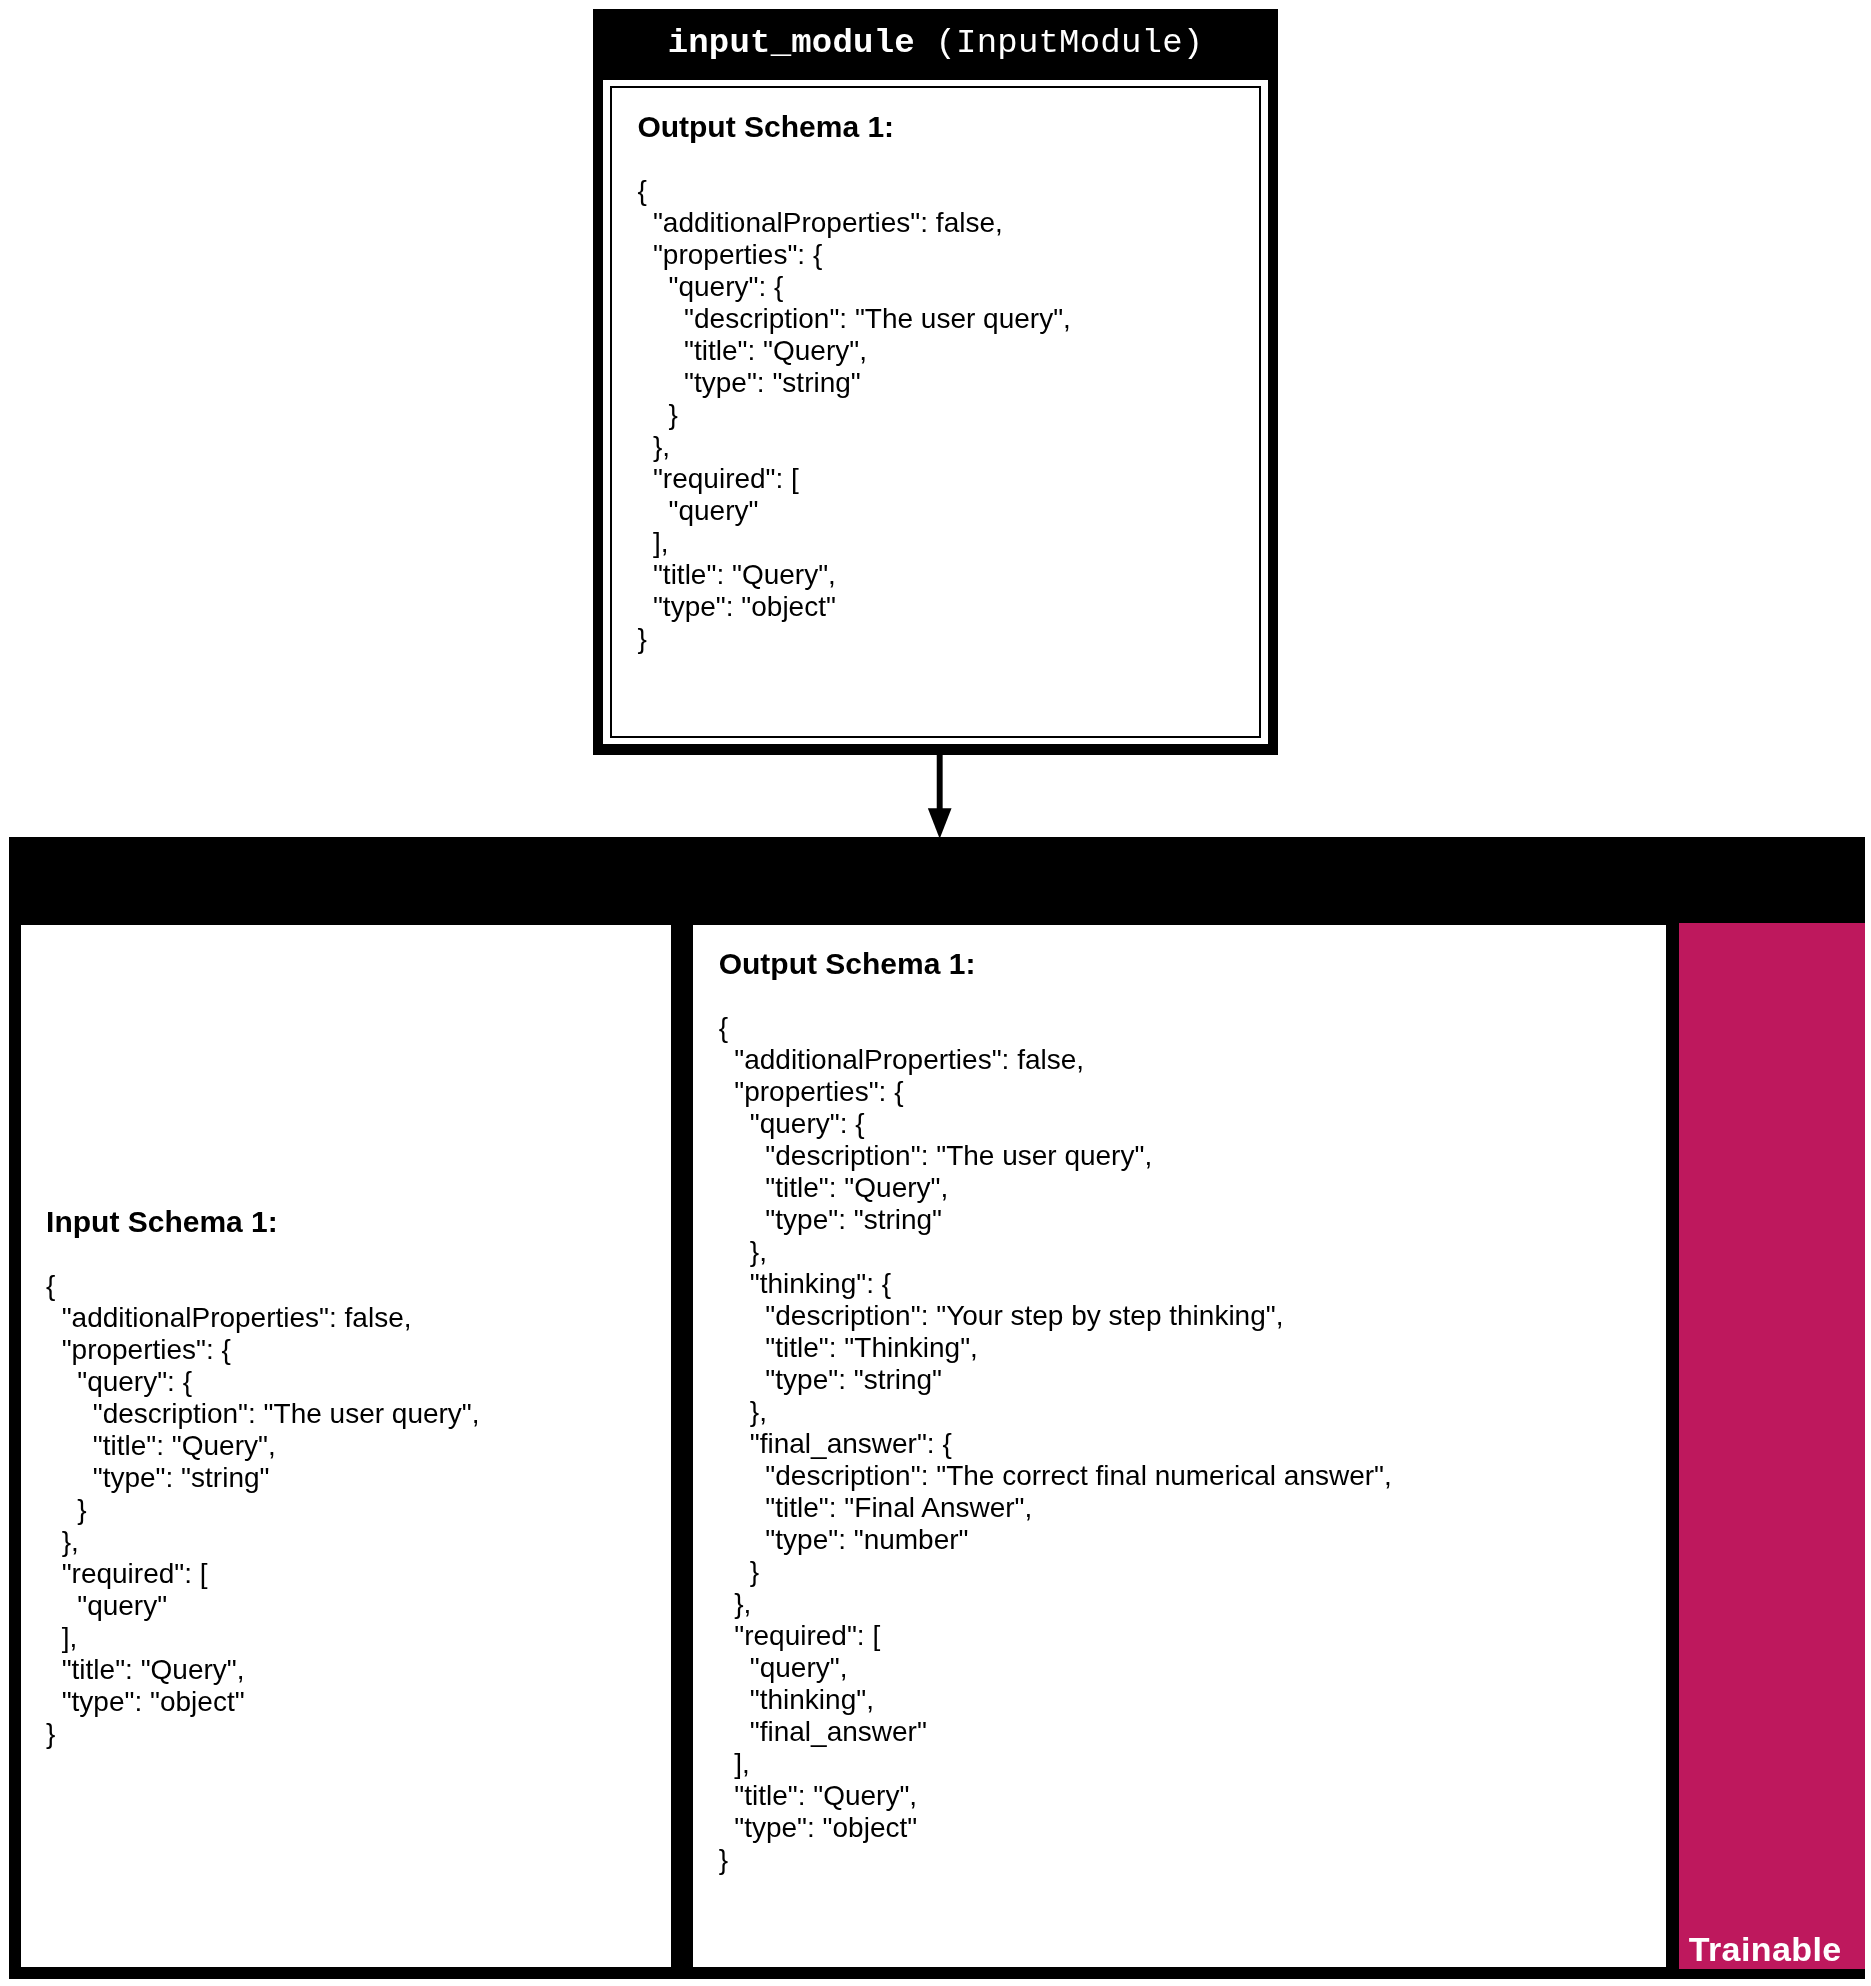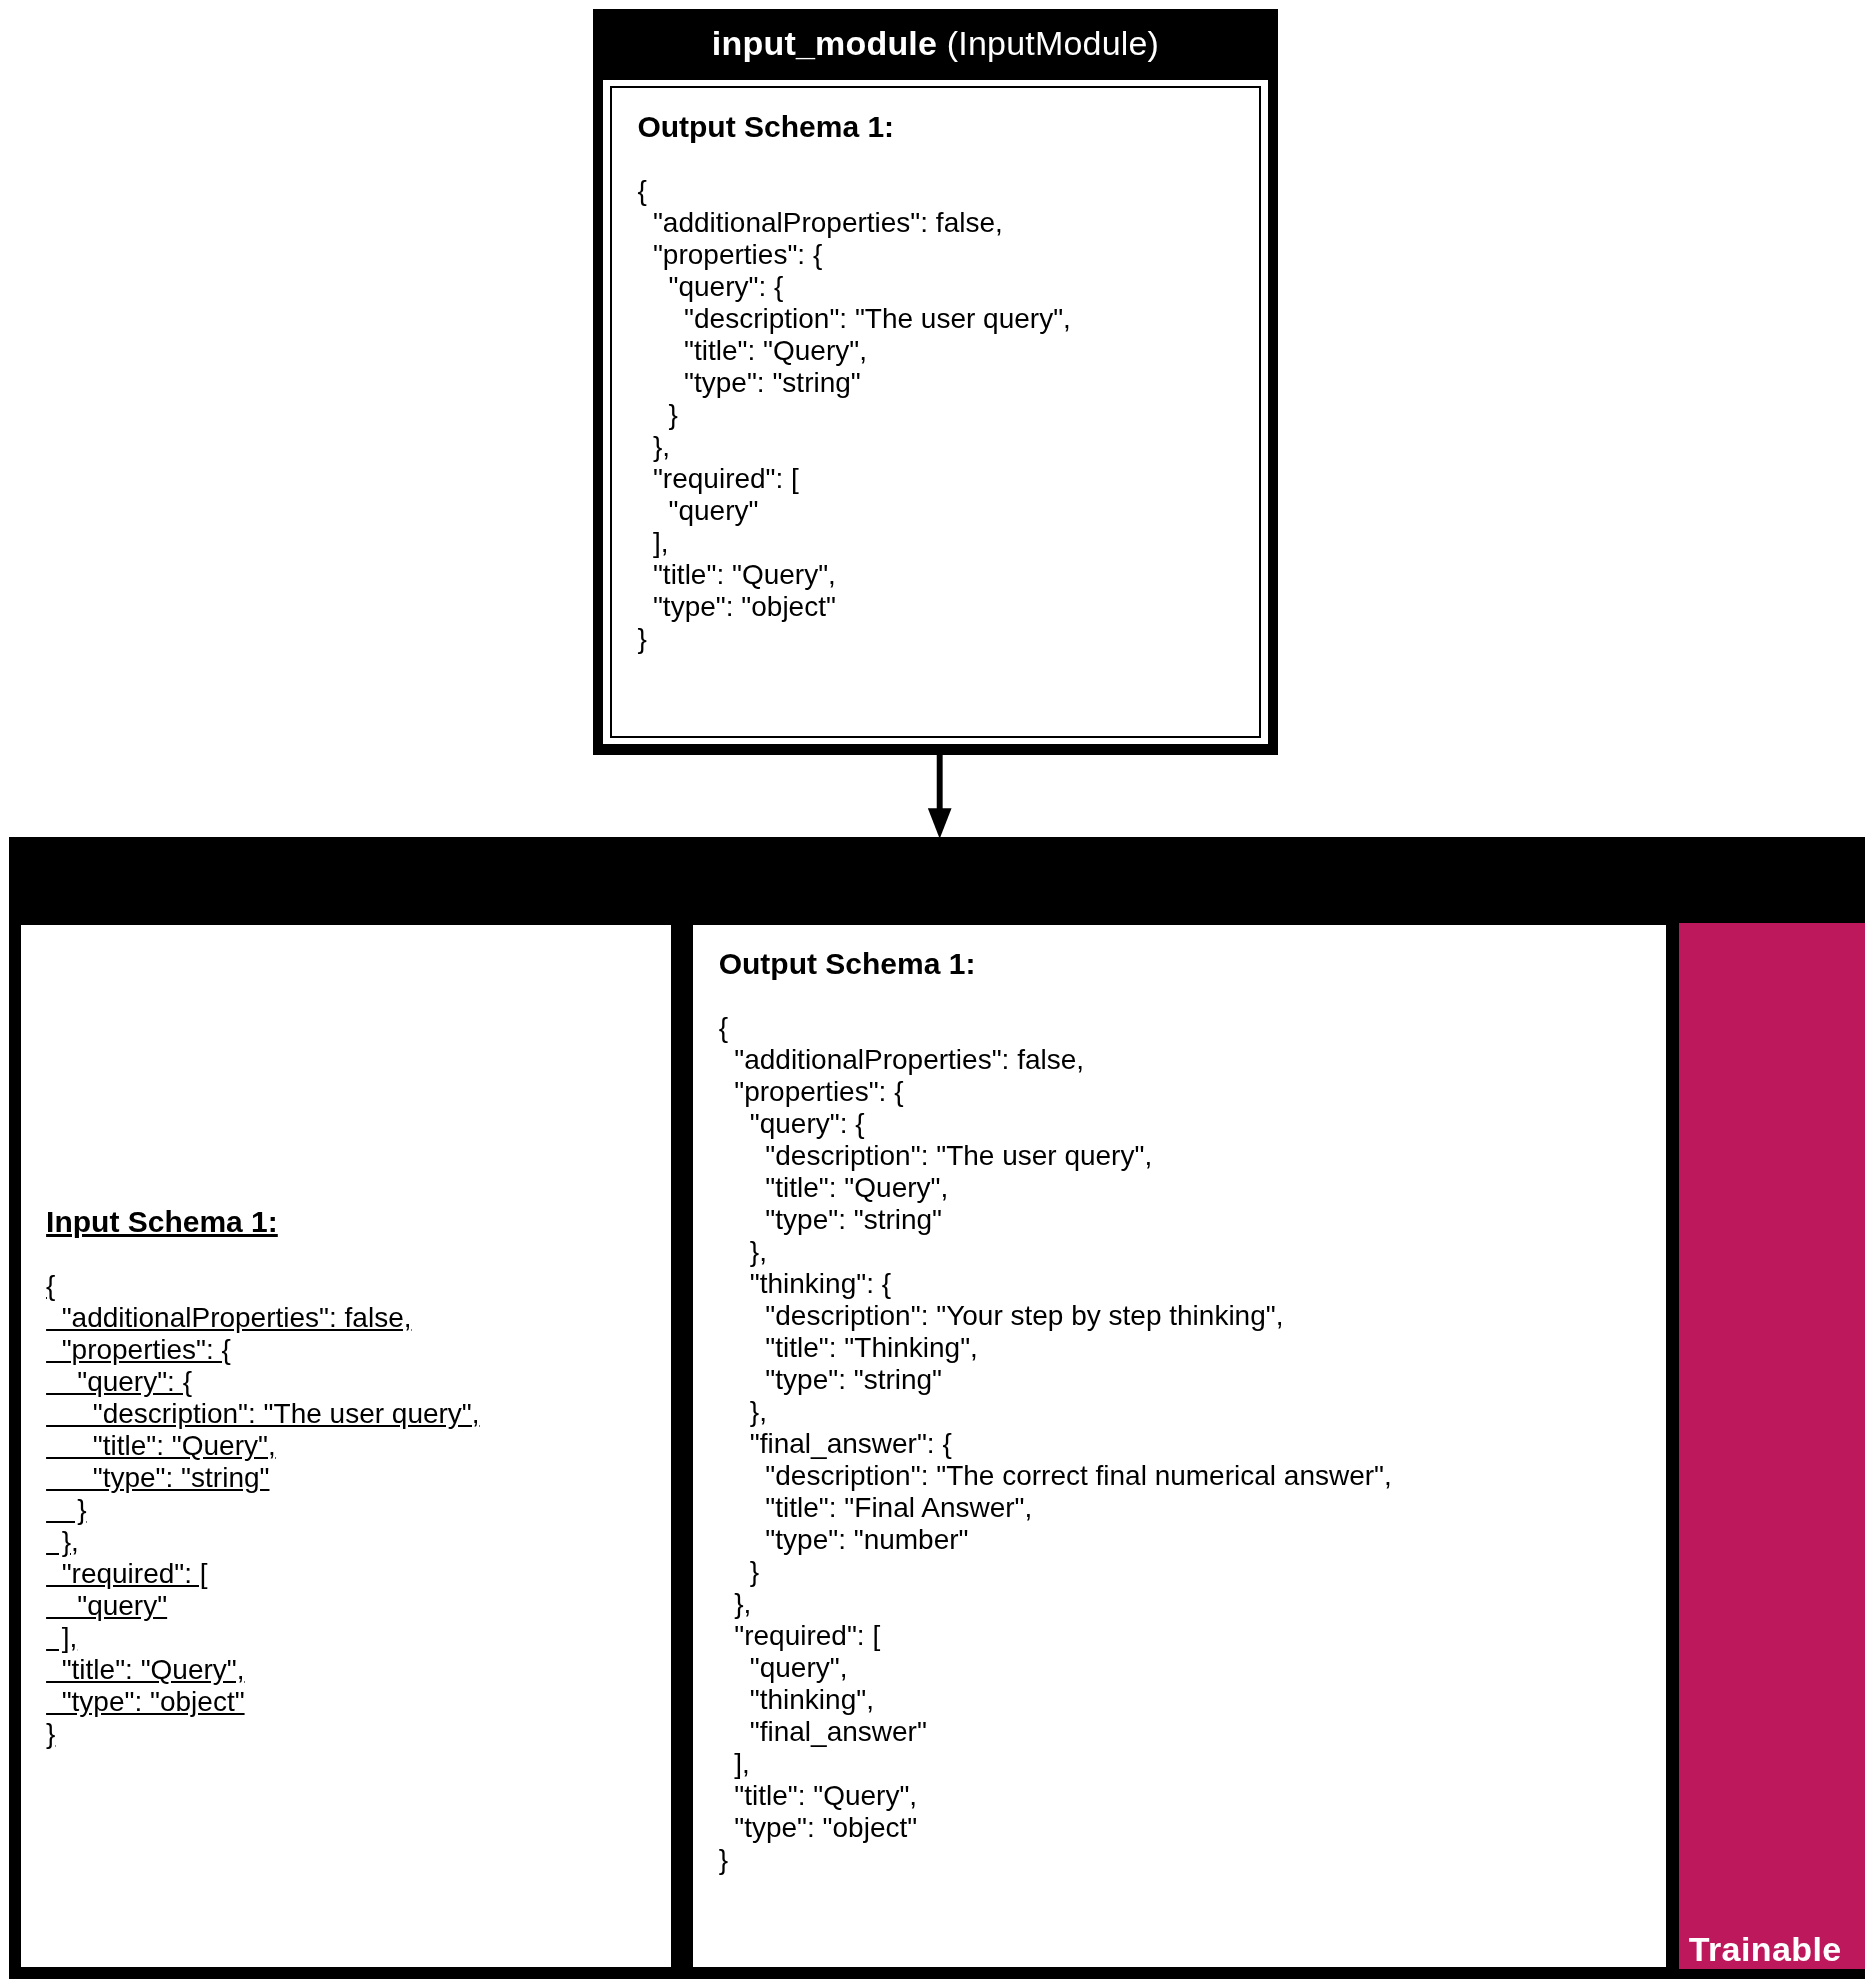--- a/index.html
+++ b/index.html
@@ -75,6 +75,7 @@
   #input-module-node .node-title {
     padding-top: 17px;
     height: 53px;
+    font-family: Liberation Mono, monospace;
   }
   #input-module-node .node-body {
     position: absolute;

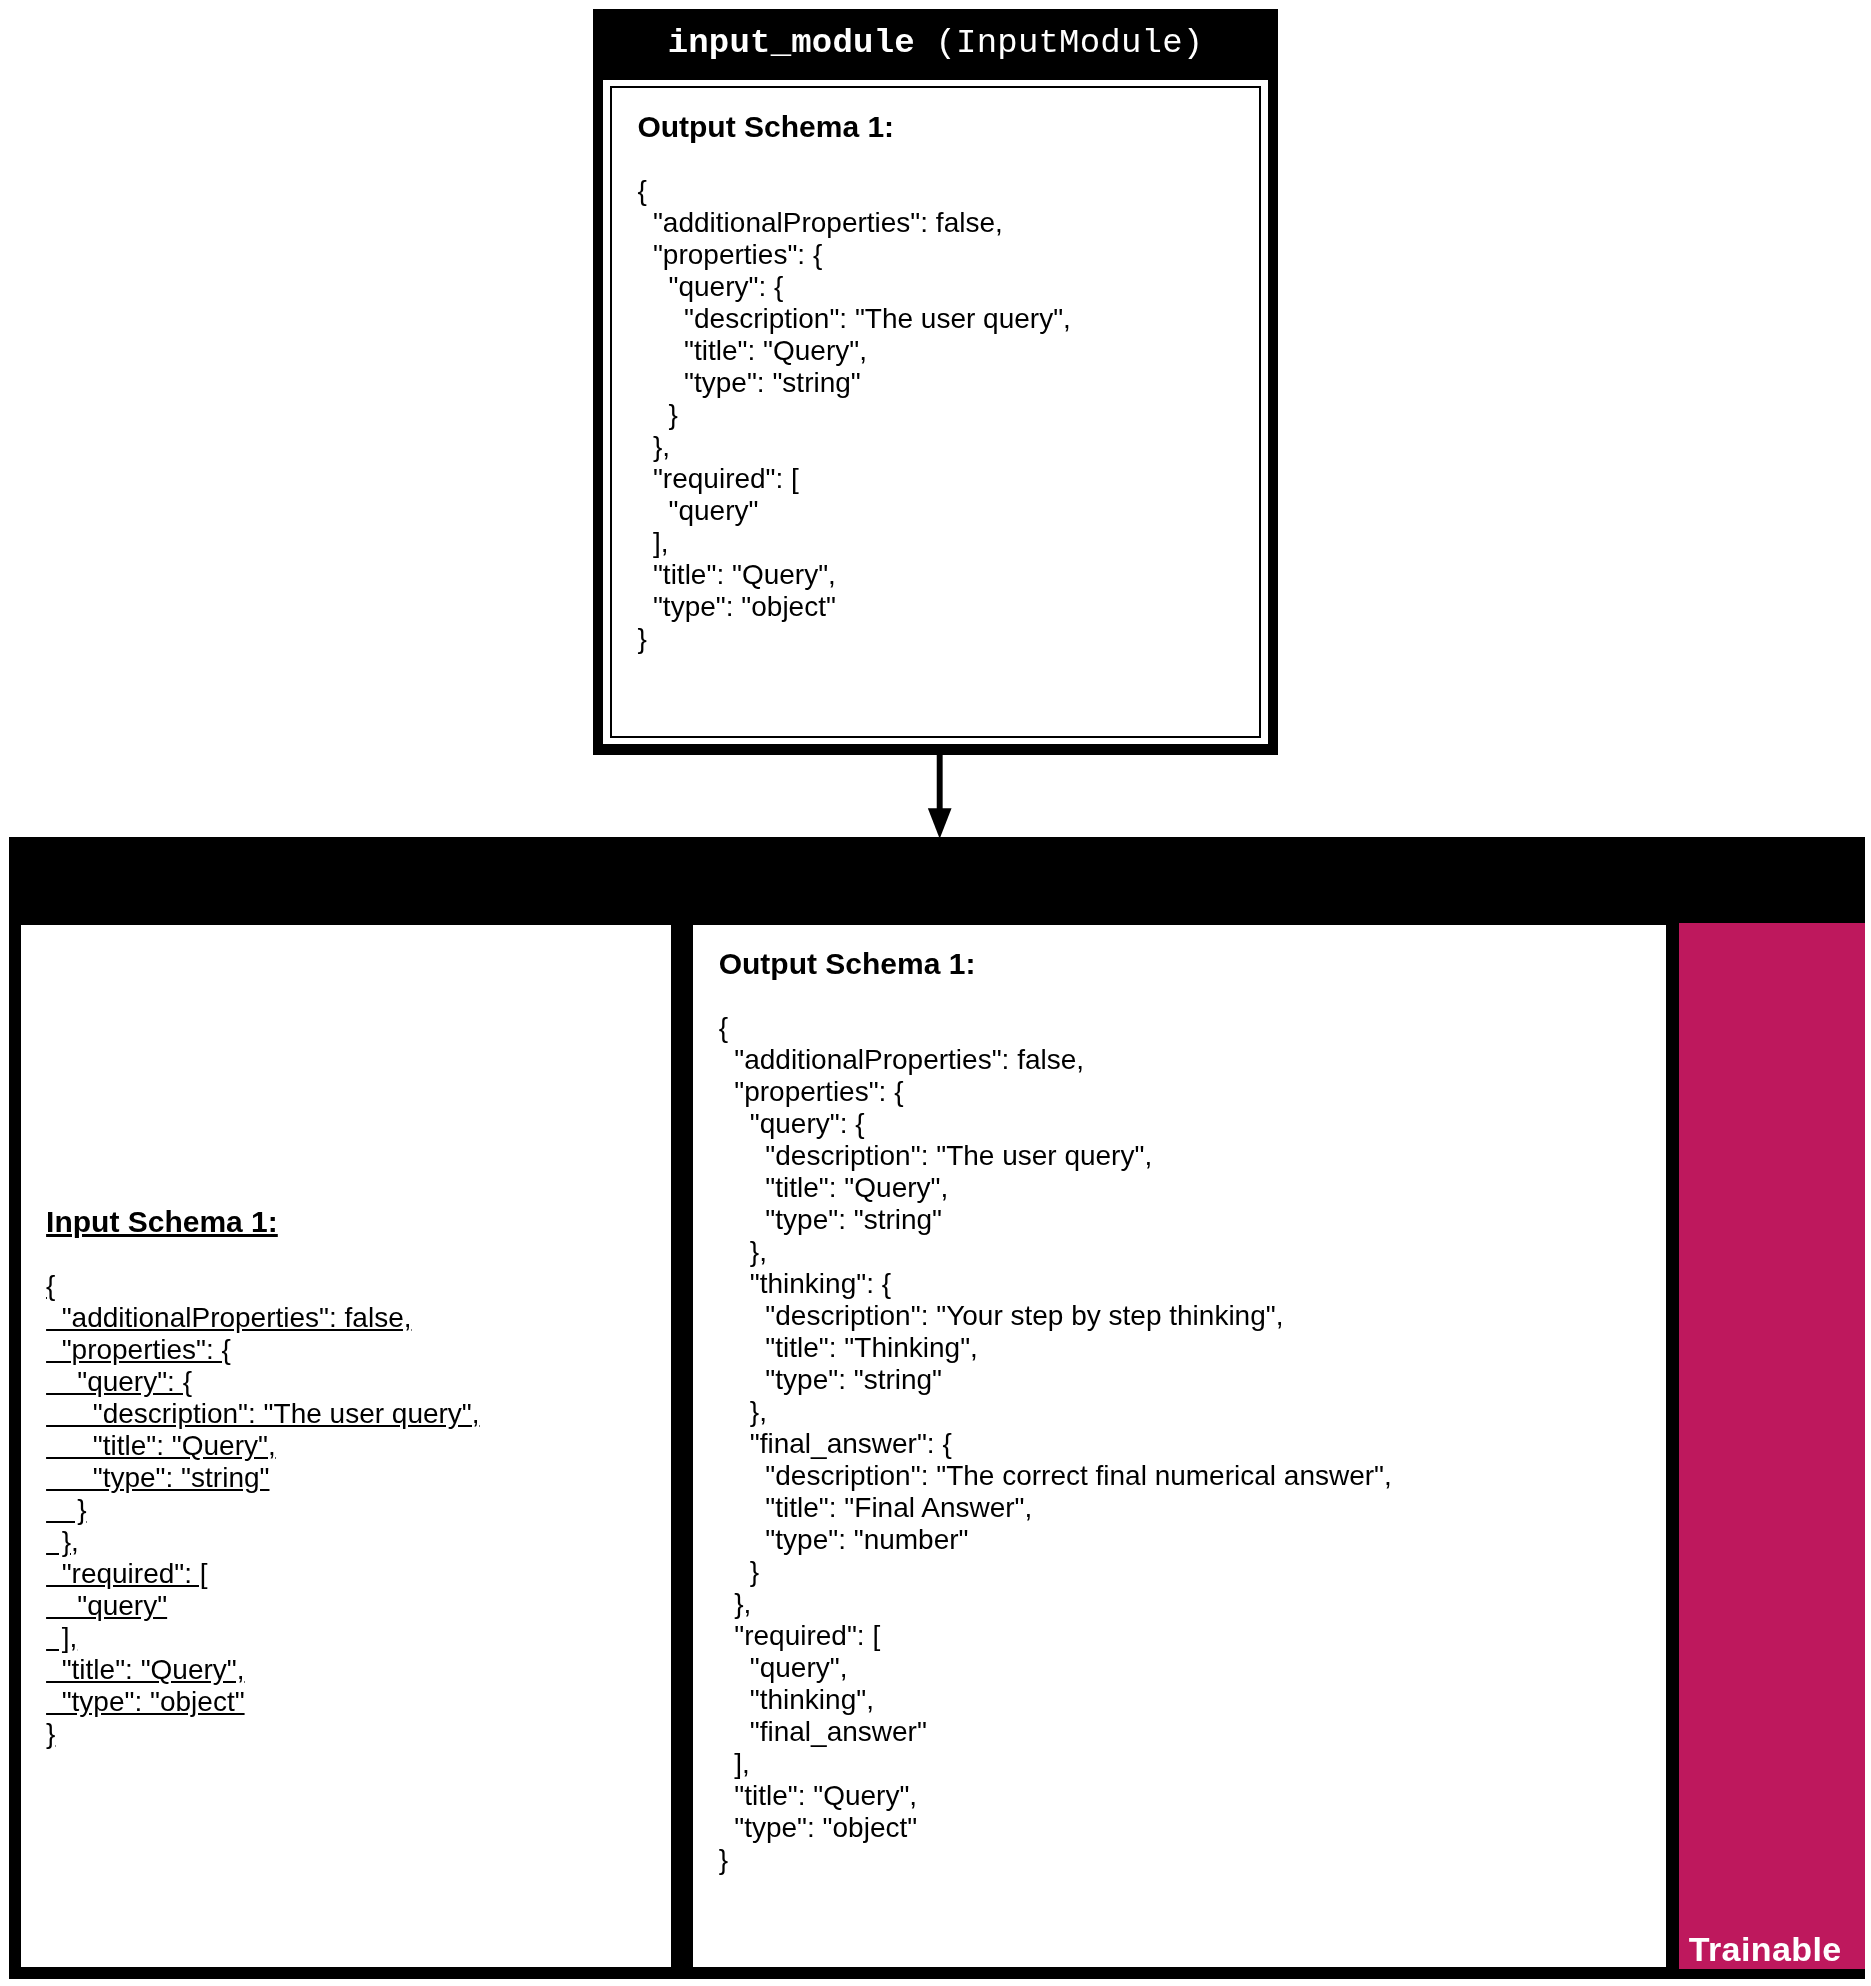--- a/index.html
+++ b/index.html
@@ -129,7 +129,6 @@
   }
   #input-schema-panel .panel-inner {
     padding-top: 280px;
-    text-decoration: underline;
   }
   #output-schema-panel {
     flex: 1 1 auto;

